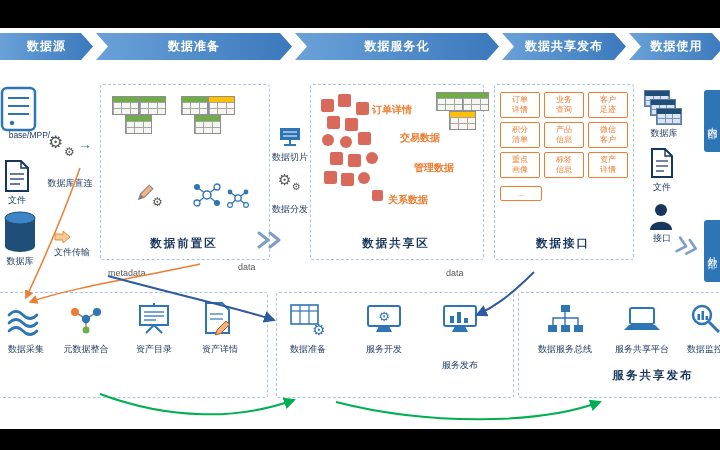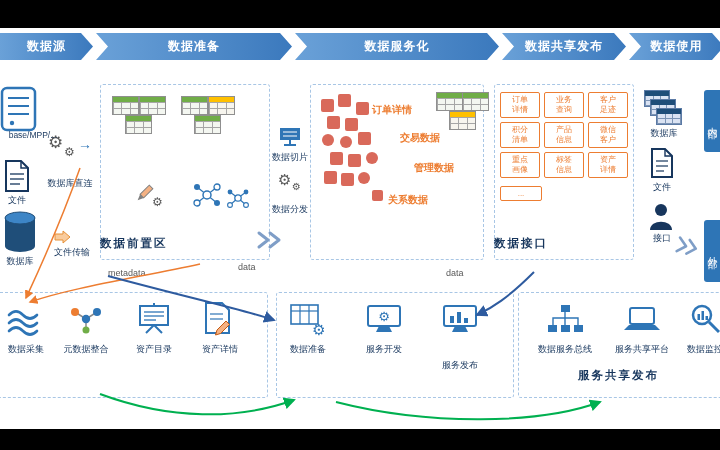--- a/index.html
+++ b/index.html
@@ -9,7 +9,7 @@
   .abs{position:absolute}
   .lbl{position:absolute;font-size:9px;color:#17365d;text-align:center;line-height:1.15;z-index:4}
   .tag{position:absolute;font-size:10px;font-weight:bold;color:#ed7d31;z-index:4;white-space:nowrap}
-  .title{position:absolute;font-size:11.5px;font-weight:bold;color:#17365d;letter-spacing:2px;z-index:4}
+  .title{position:absolute;font-size:11.5px;font-weight:bold;color:#17365d;text-align:center;letter-spacing:2px;z-index:4}
   .title.orange{color:#ed7d31}
   .dash{position:absolute;border:1.5px dashed #a8c6e5;border-radius:3px;z-index:1}
   .chev{position:absolute;top:33px;height:27px;display:flex;align-items:center;justify-content:center;

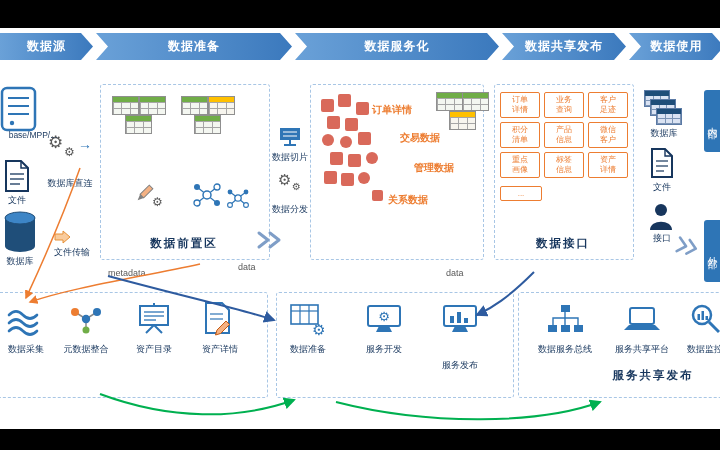--- a/index.html
+++ b/index.html
@@ -183,6 +183,7 @@
   <div class="mt" style="left:436px;top:92px"></div>
   <div class="mt" style="left:462px;top:92px"></div>
   <div class="mt y" style="left:449px;top:111px"></div>
+  <div class="title" style="left:310px;top:236px;width:172px">数据共享区</div>
 
   <div class="dash" style="left:494px;top:84px;width:138px;height:174px"></div>
   <div class="cellgrid">

